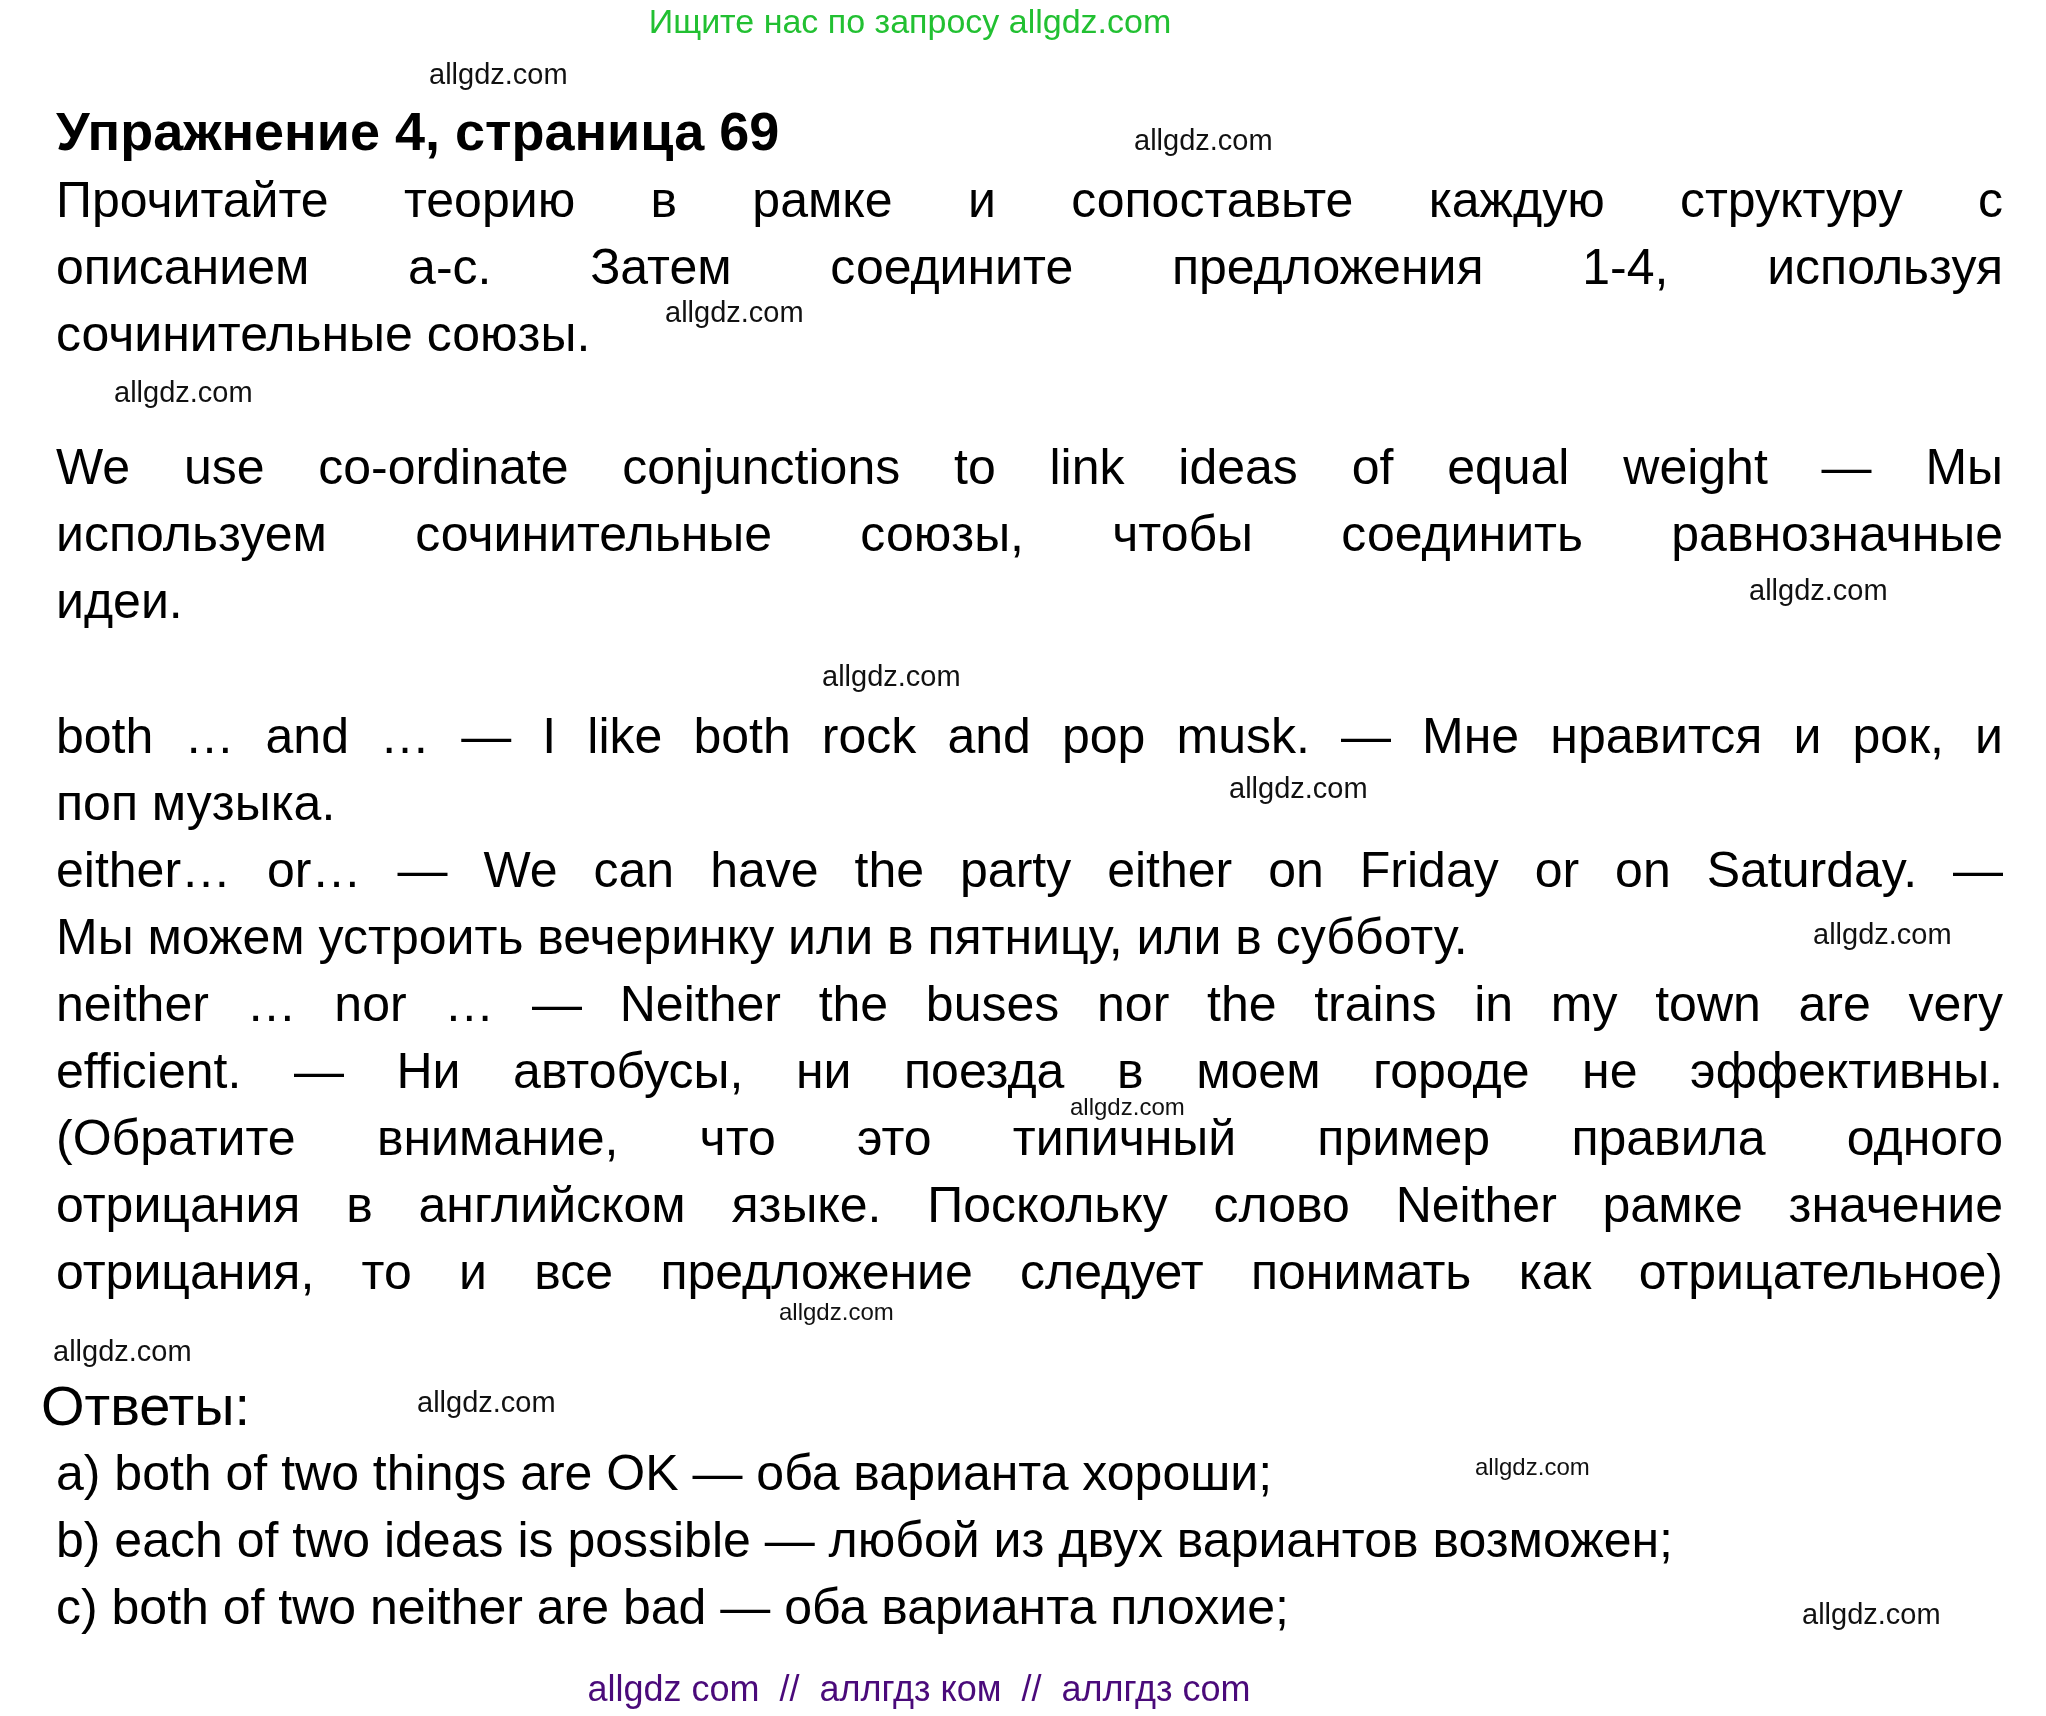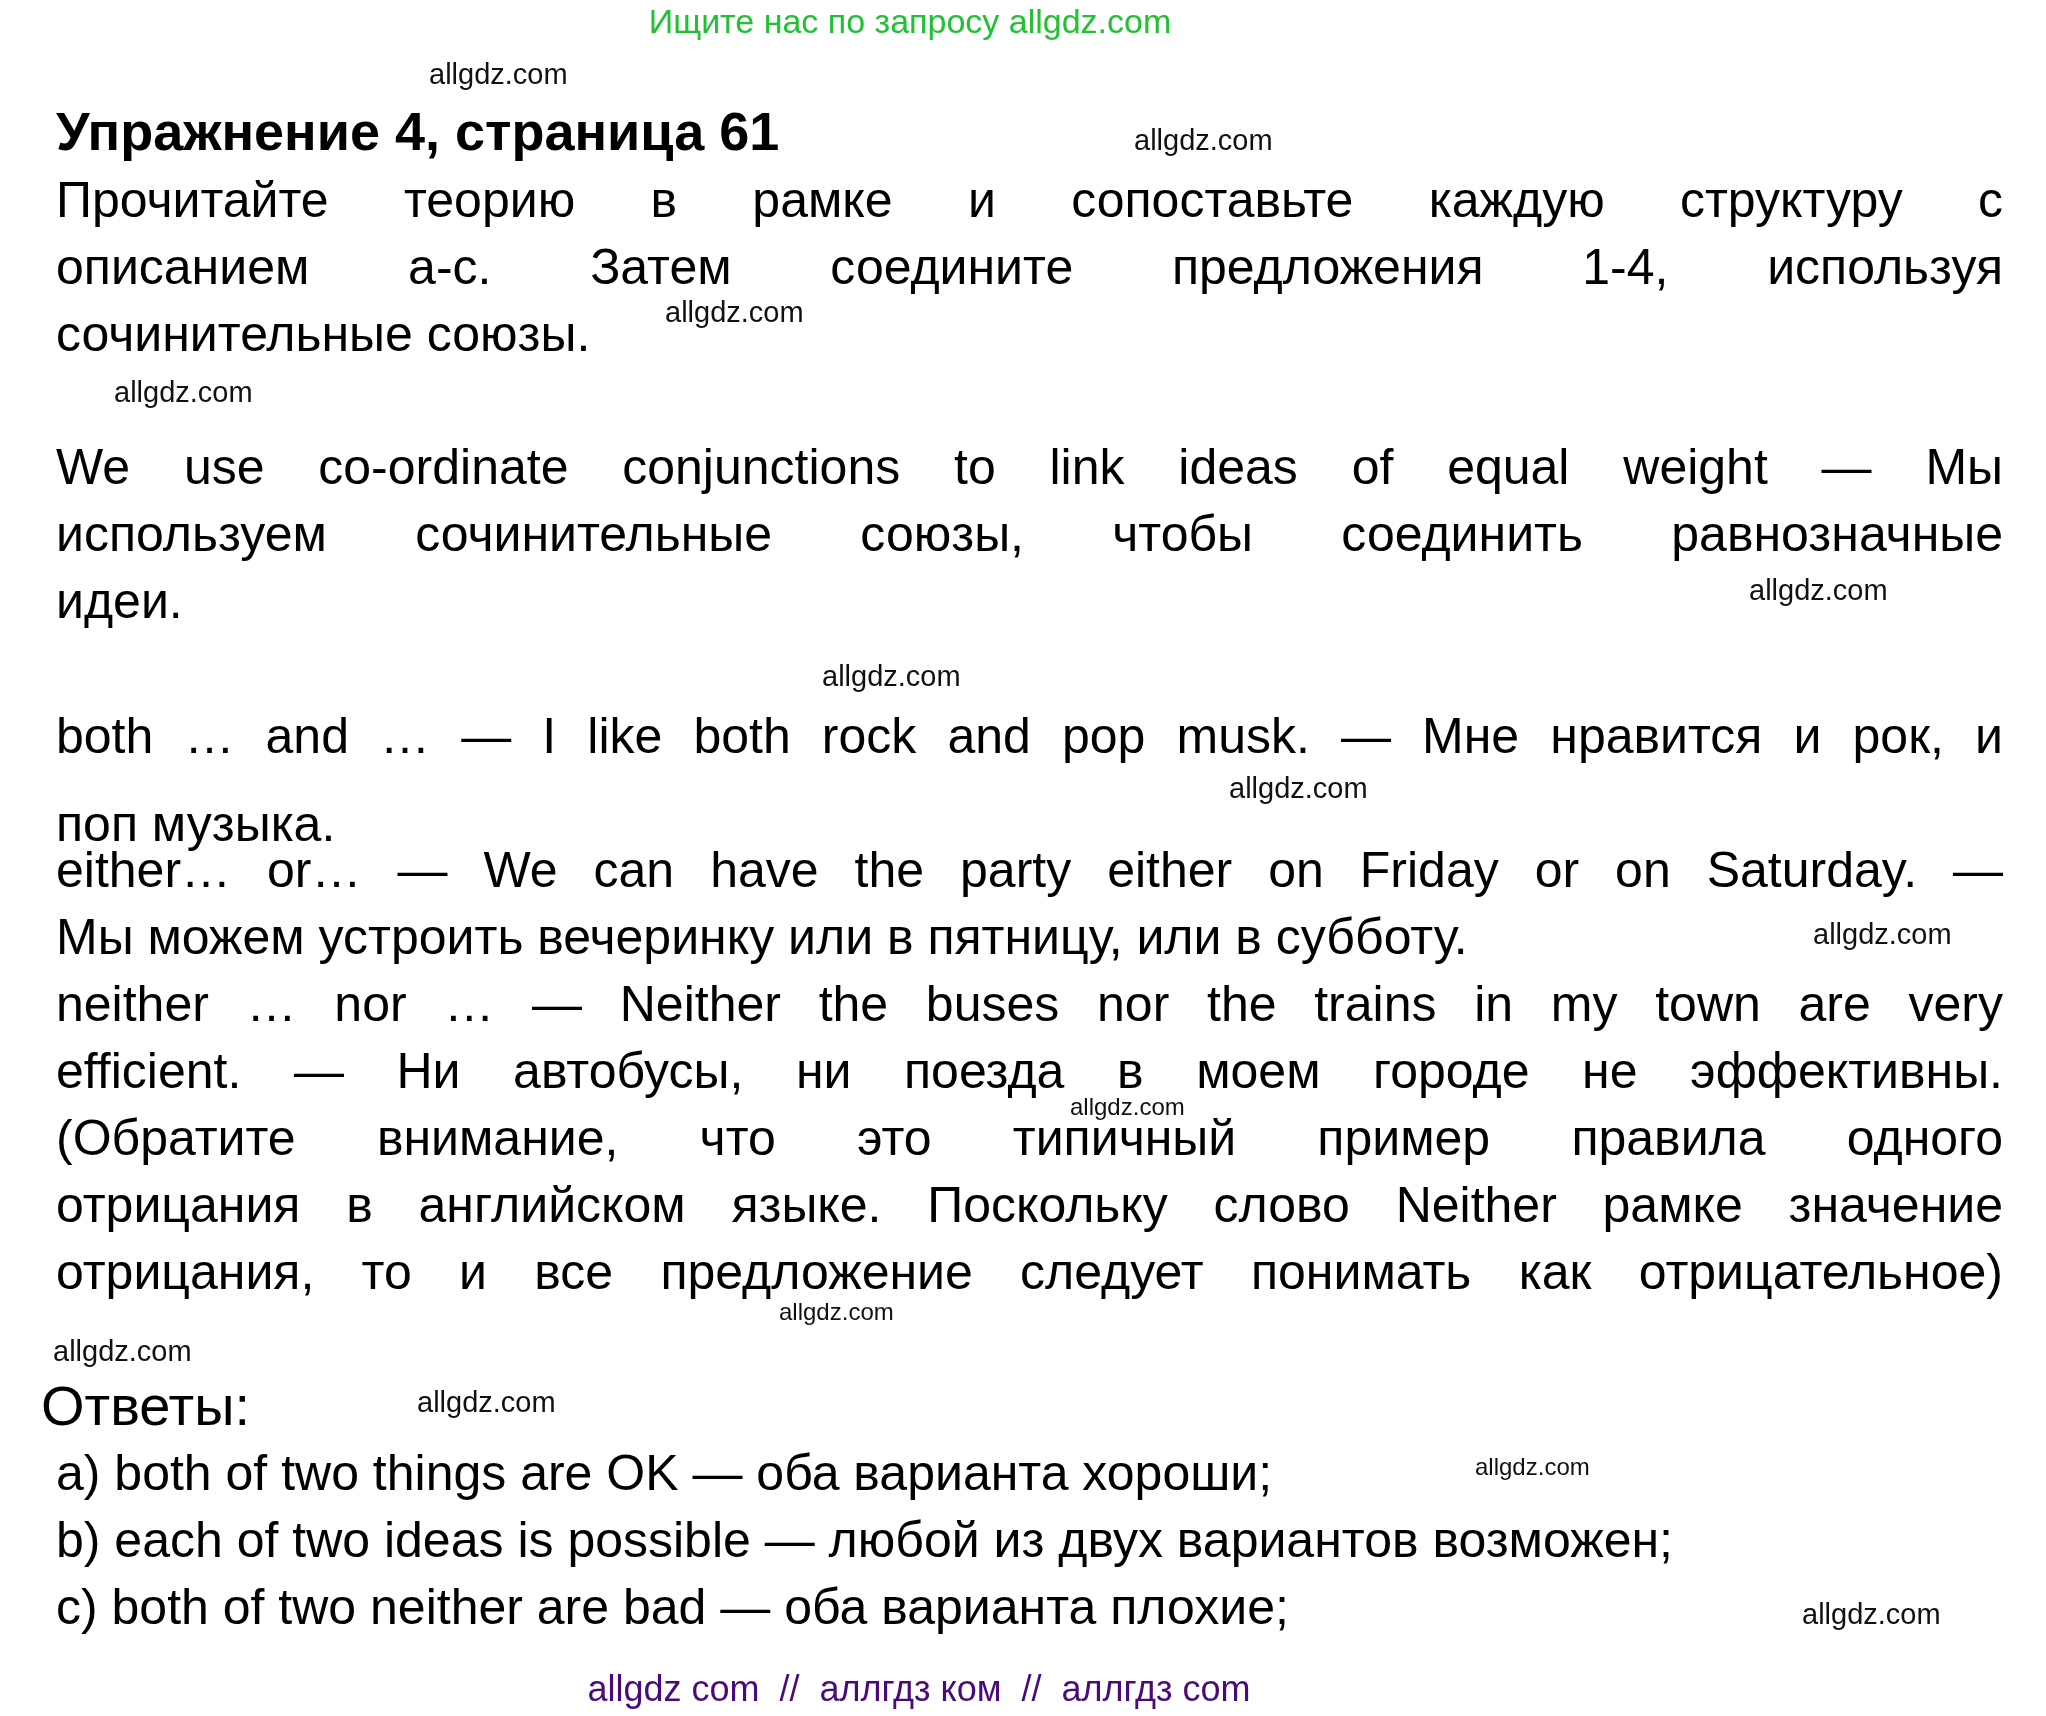--- a/index.html
+++ b/index.html
@@ -19,7 +19,7 @@
 <div class="abs hdr">Ищите нас по запросу allgdz.com</div>
 
 <div class="wm" style="left:429px;top:58px;">allgdz.com</div>
-<div class="abs title">Упражнение 4, страница 61</div>
+<div class="abs title">Упражнение 4, страница 69</div>
 <div class="wm" style="left:1134px;top:124px;">allgdz.com</div>
 
 <div>

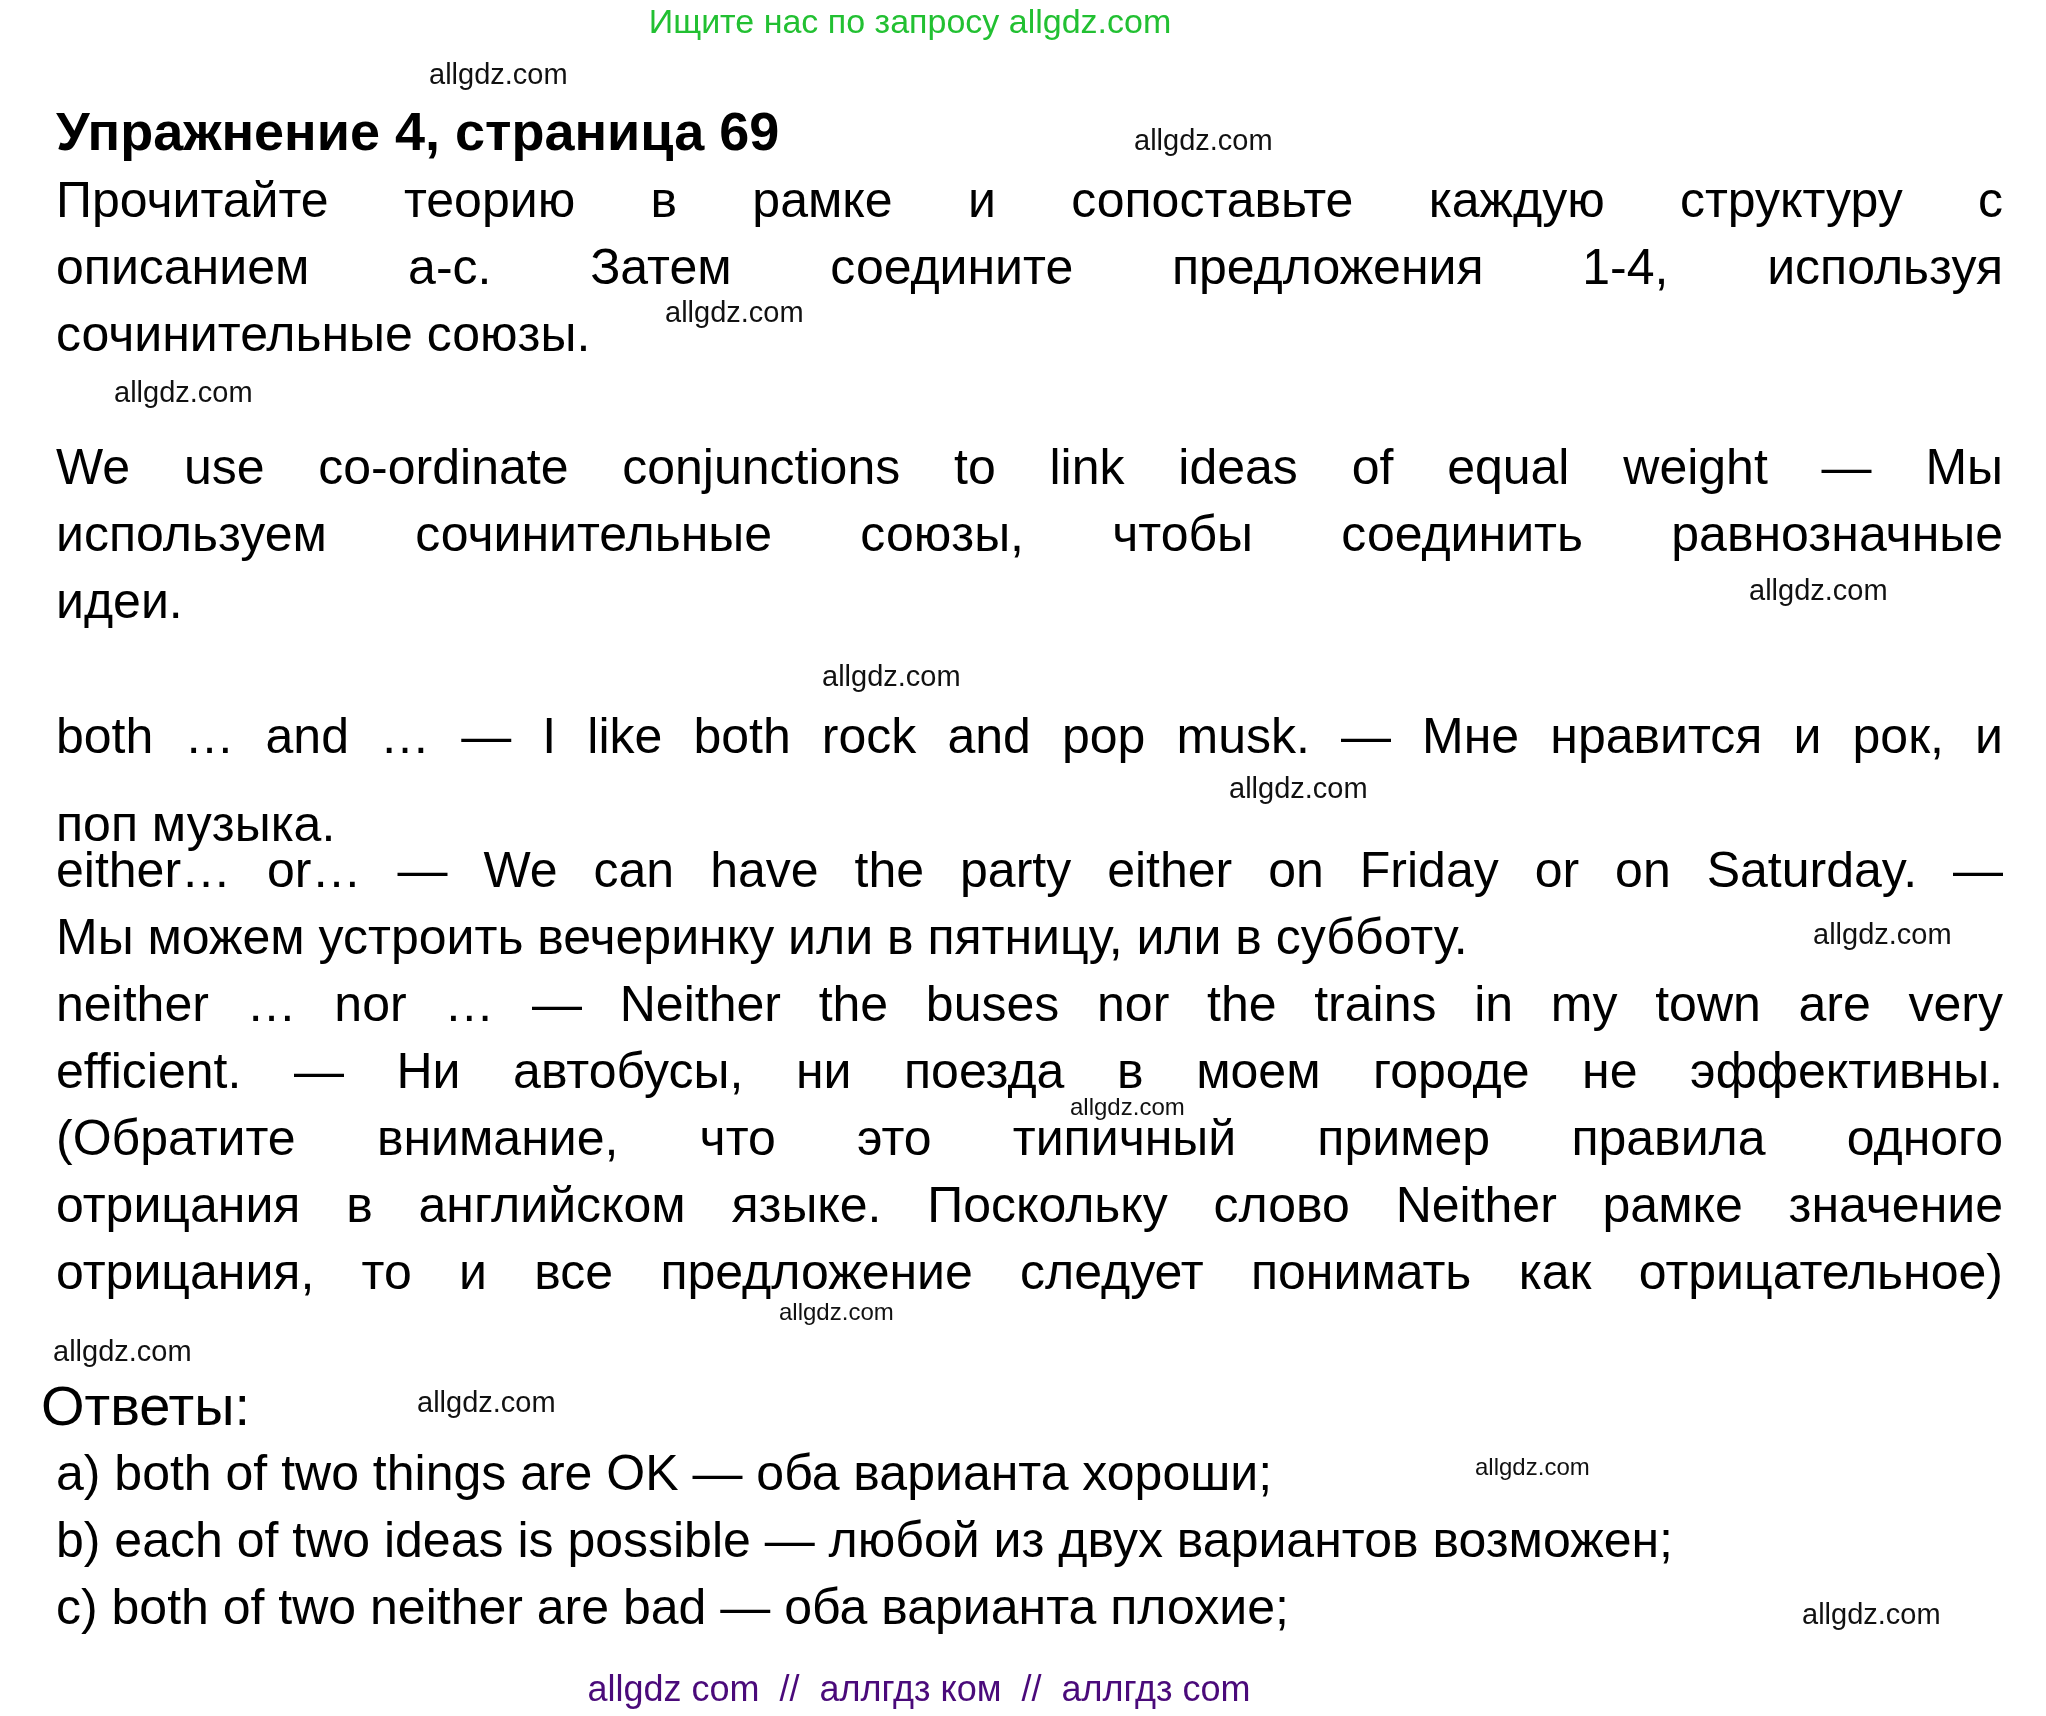--- a/index.html
+++ b/index.html
@@ -40,7 +40,7 @@
 
 <div>
   <div class="line" style="top:706px;">both … and … — I like both rock and pop musk. — Мне нравится и рок, и</div>
-  <div class="line last" style="top:773px;margin-top:21px;">поп музыка.</div>
+  <div class="line last" style="top:773px;">поп музыка.</div>
   <div class="line" style="top:840px;">either… or… — We can have the party either on Friday or on Saturday. —</div>
   <div class="line last" style="top:907px;">Мы можем устроить вечеринку или в пятницу, или в субботу.</div>
   <div class="line" style="top:974px;">neither … nor … — Neither the buses nor the trains in my town are very</div>

